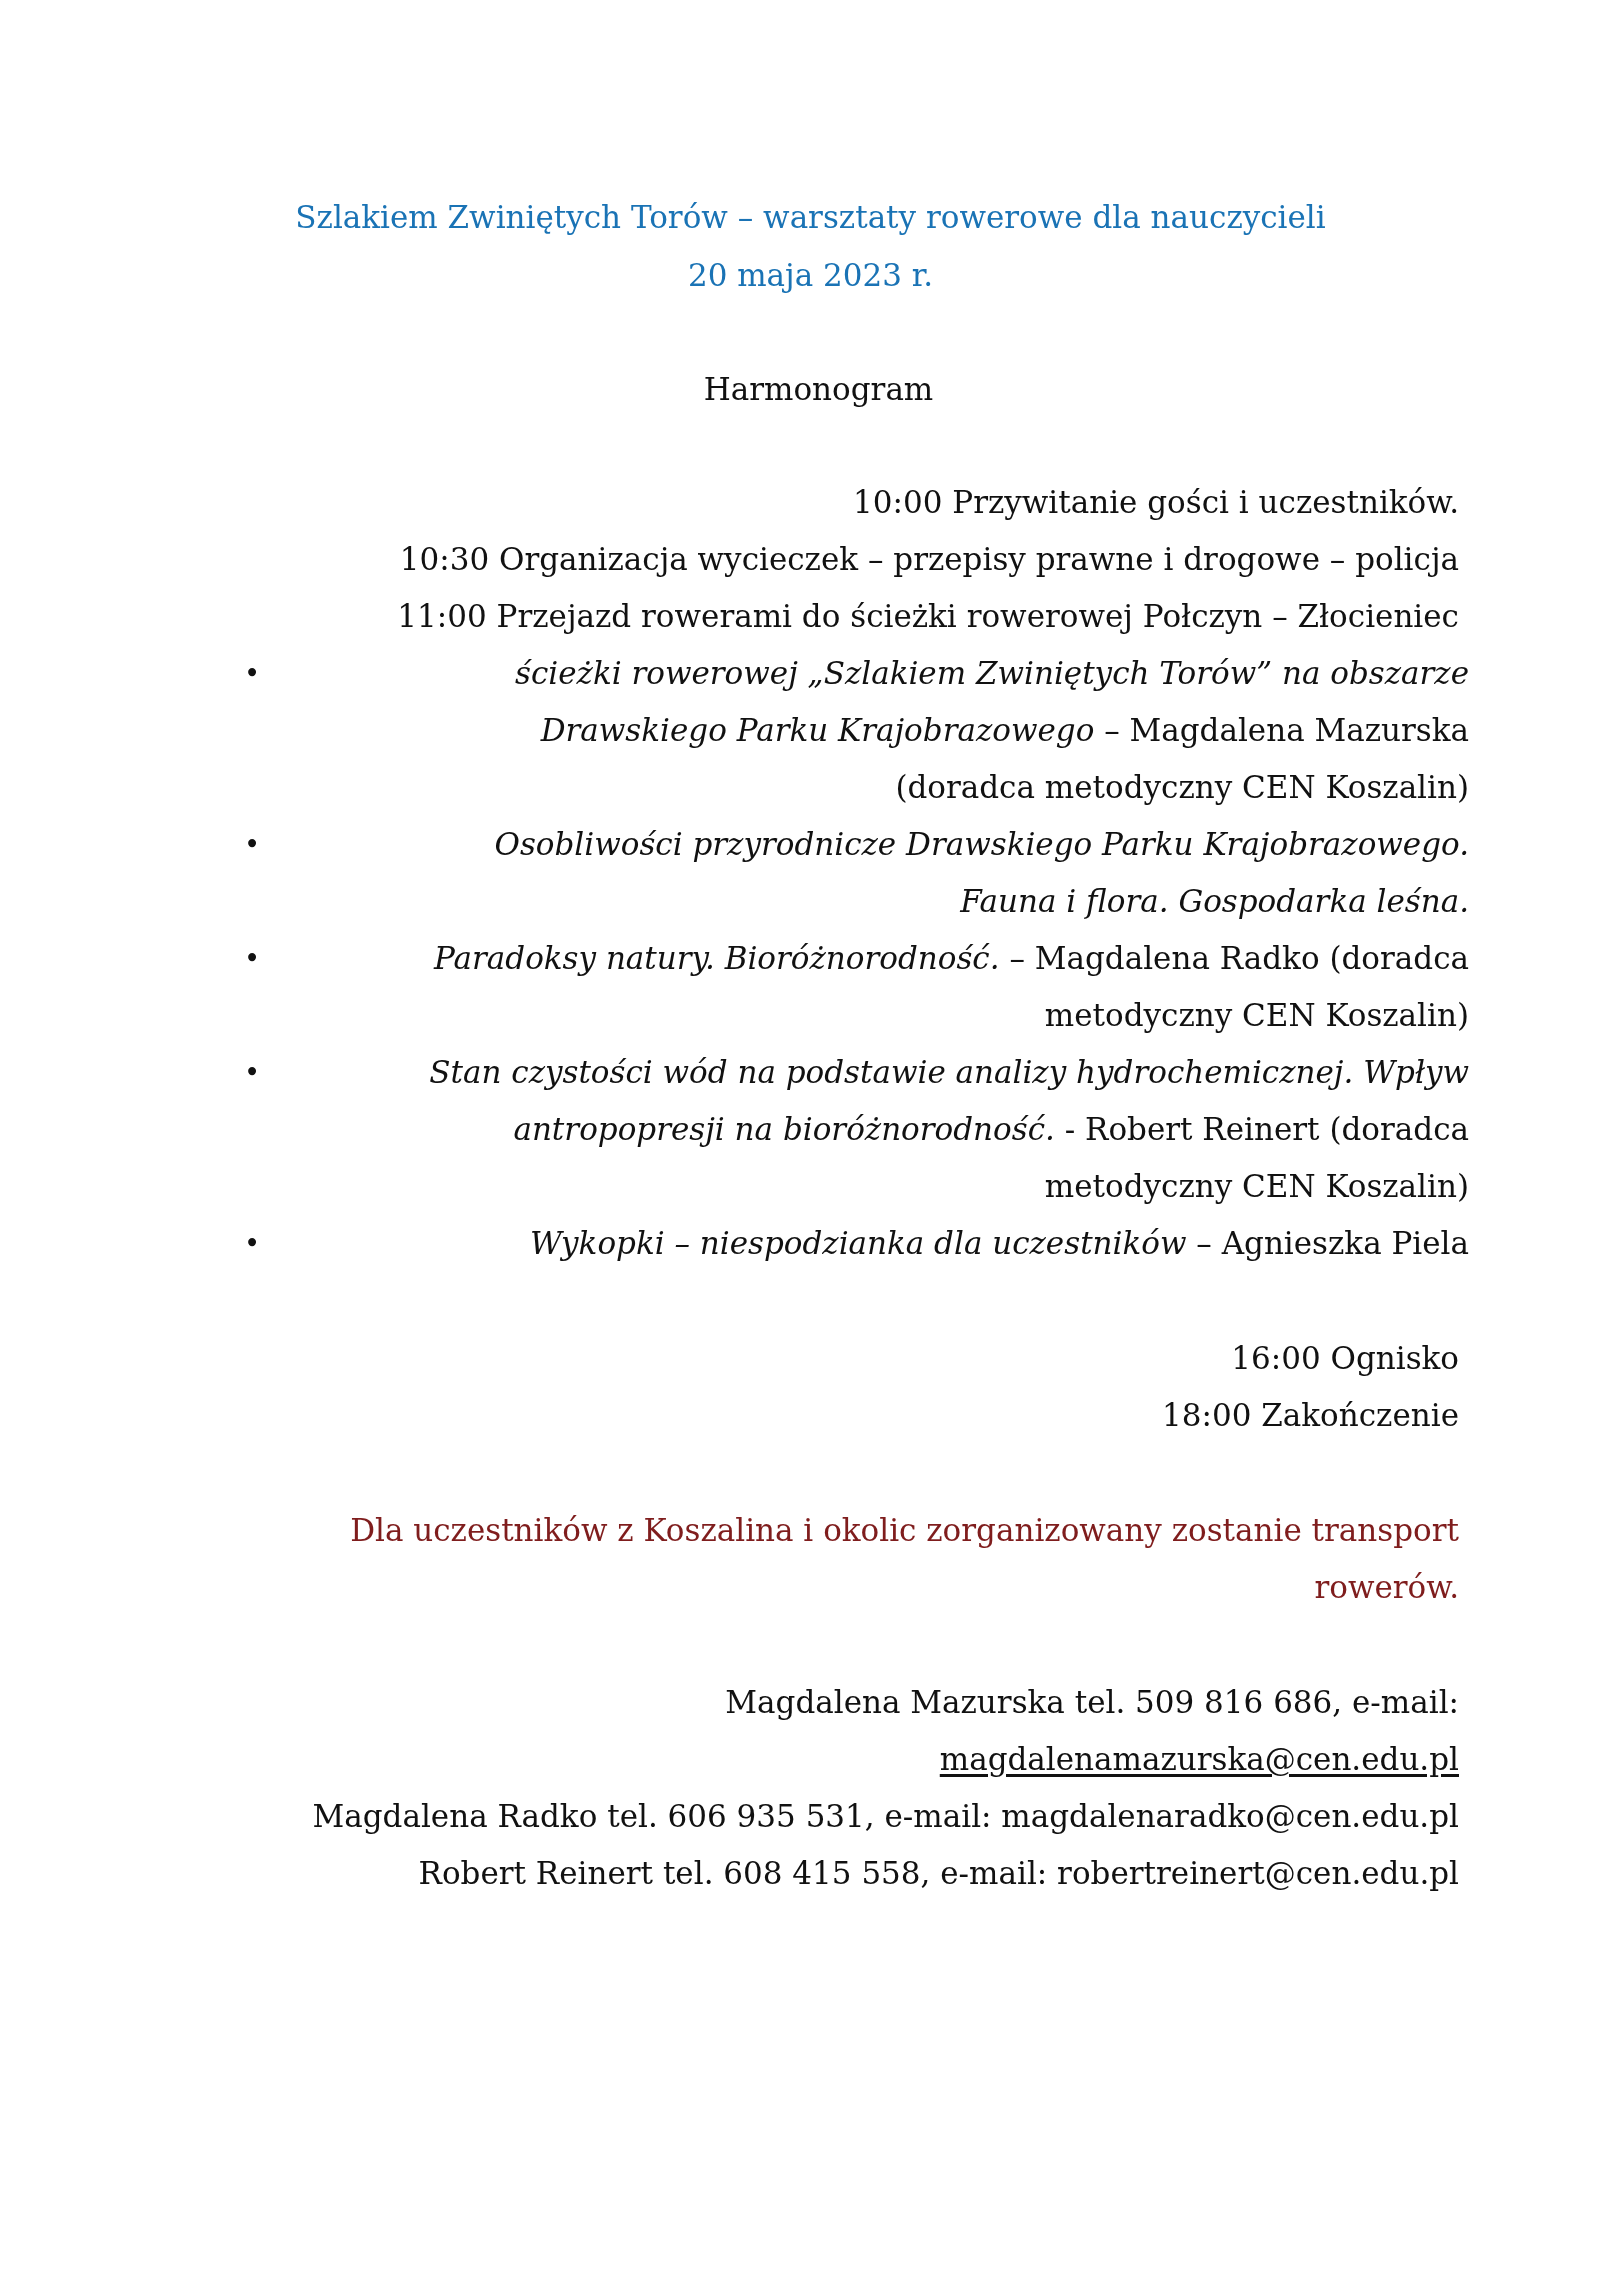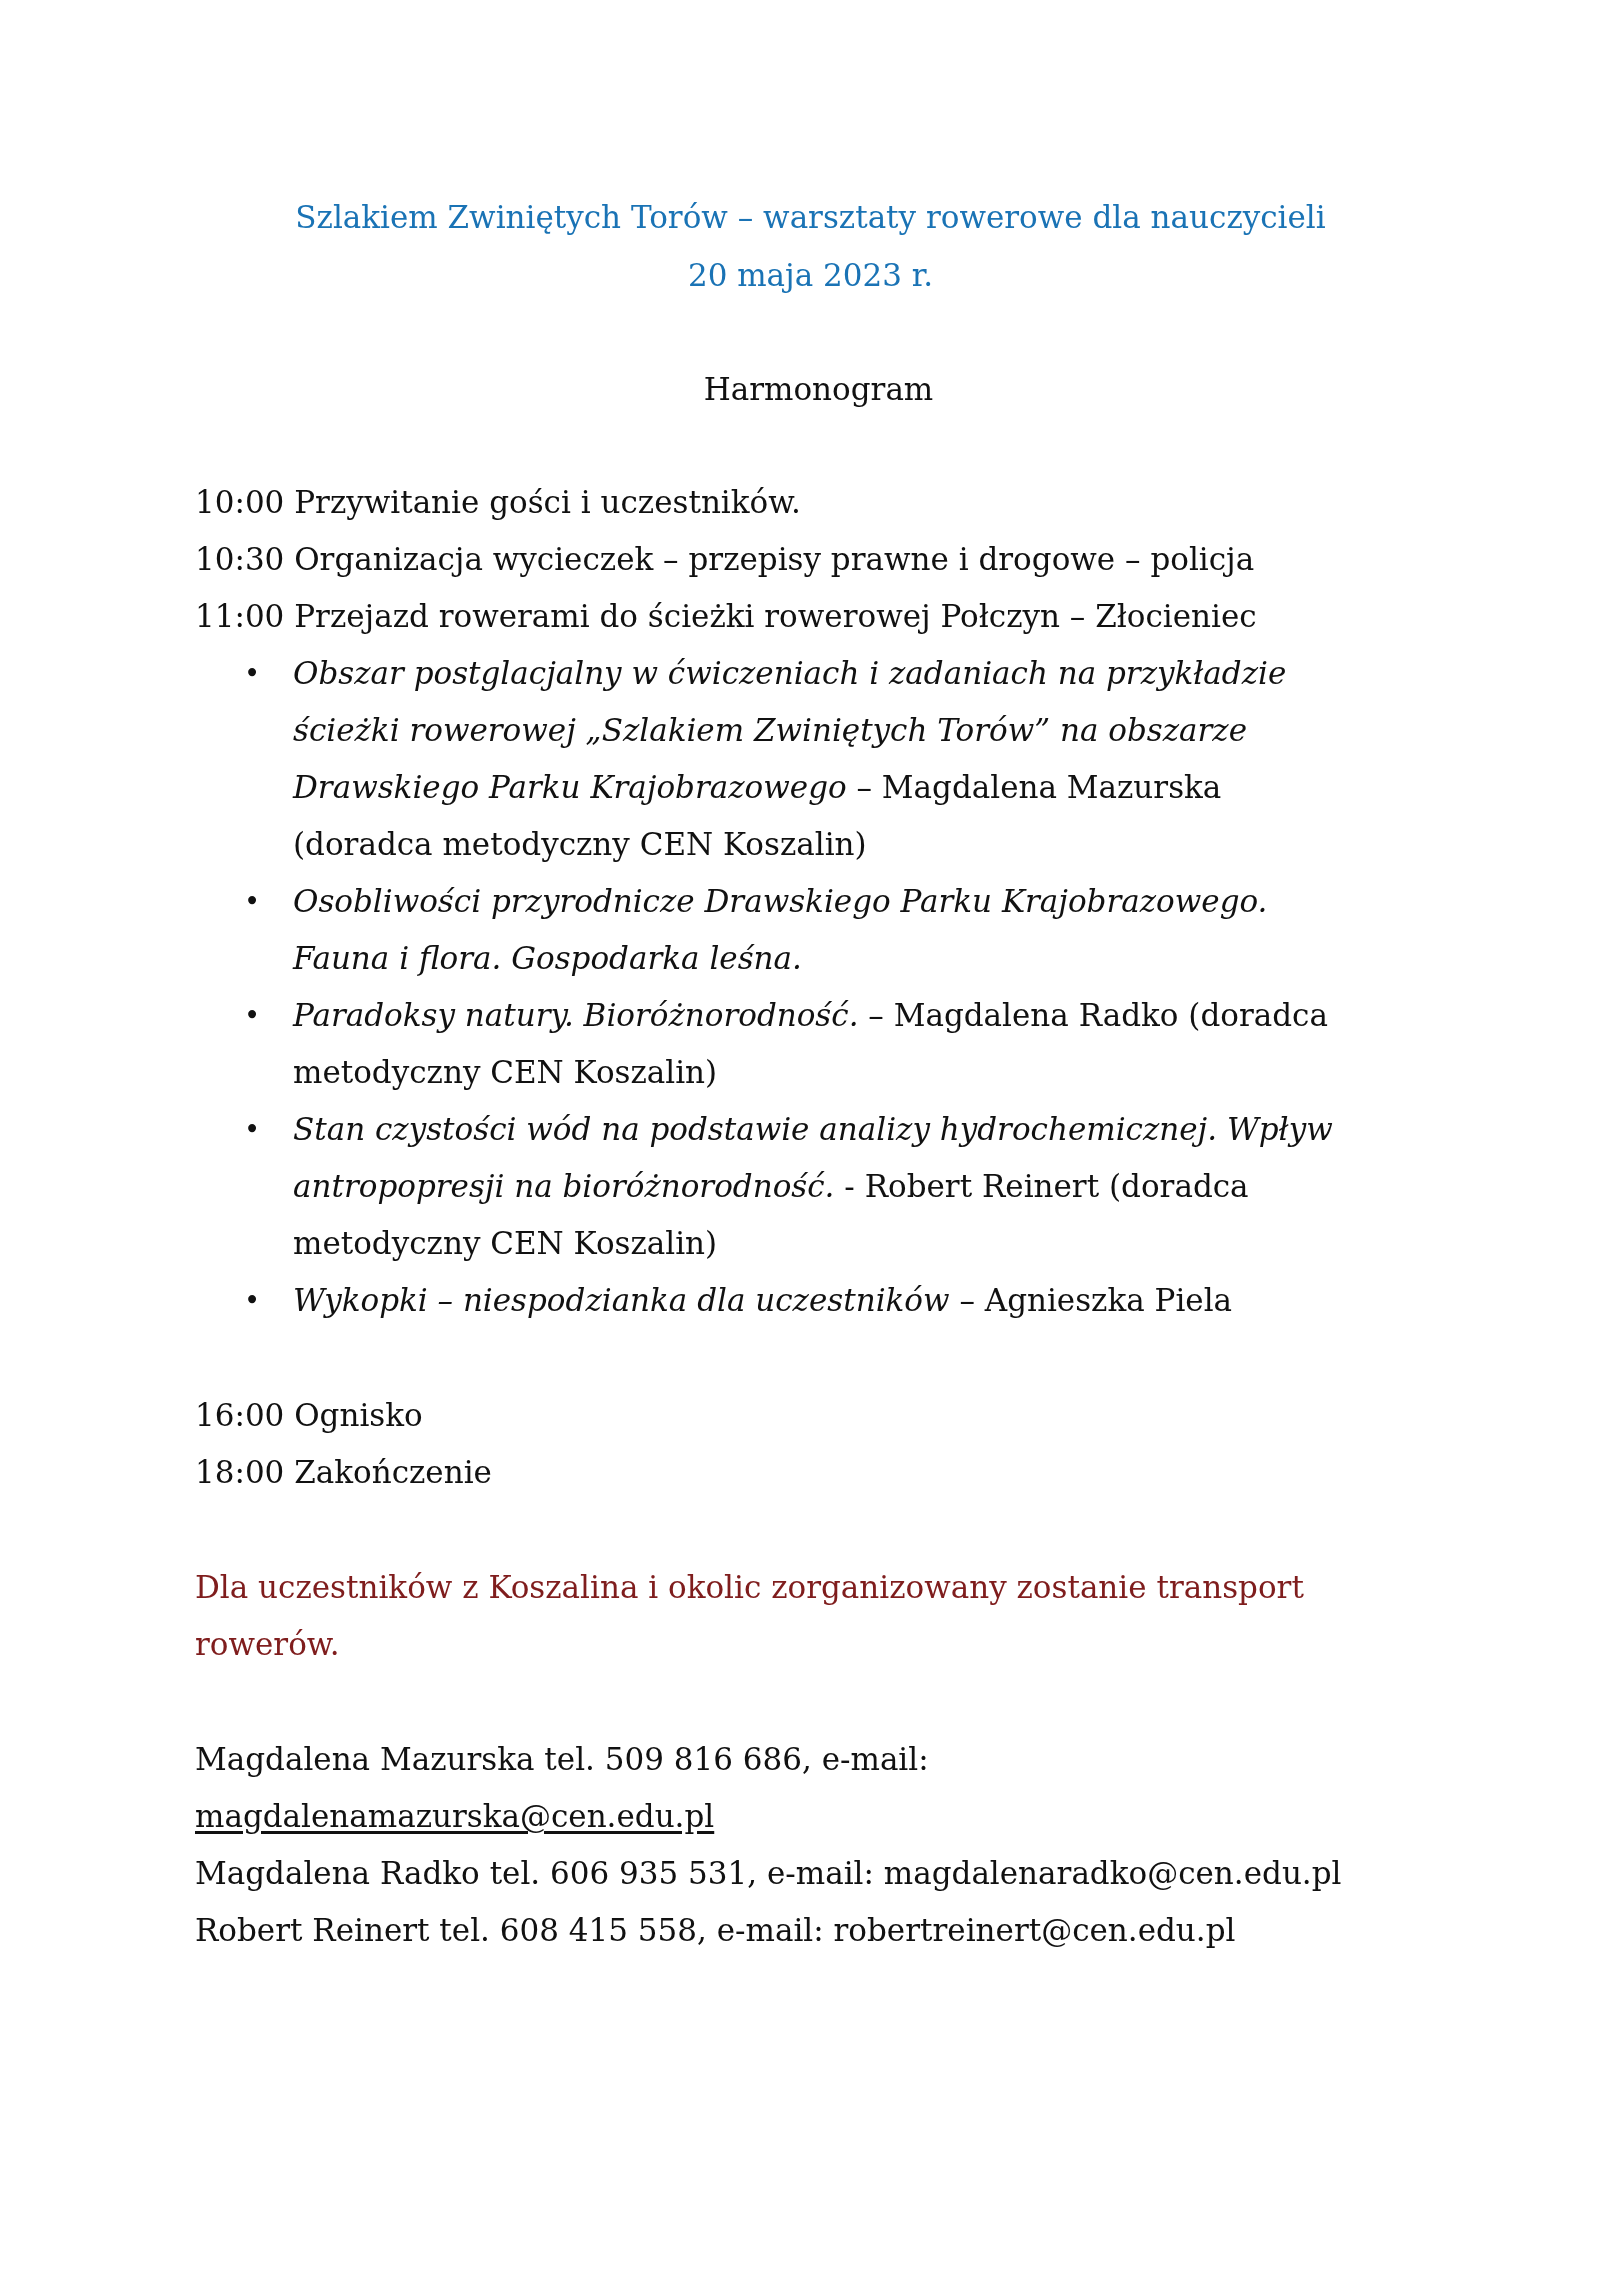--- a/index.html
+++ b/index.html
@@ -42,6 +42,7 @@
       top: 474px;
       width: 1264px;
       line-height: 57px;
+      text-align: right;
     }
     .line { white-space: nowrap; }
     ul.talks {

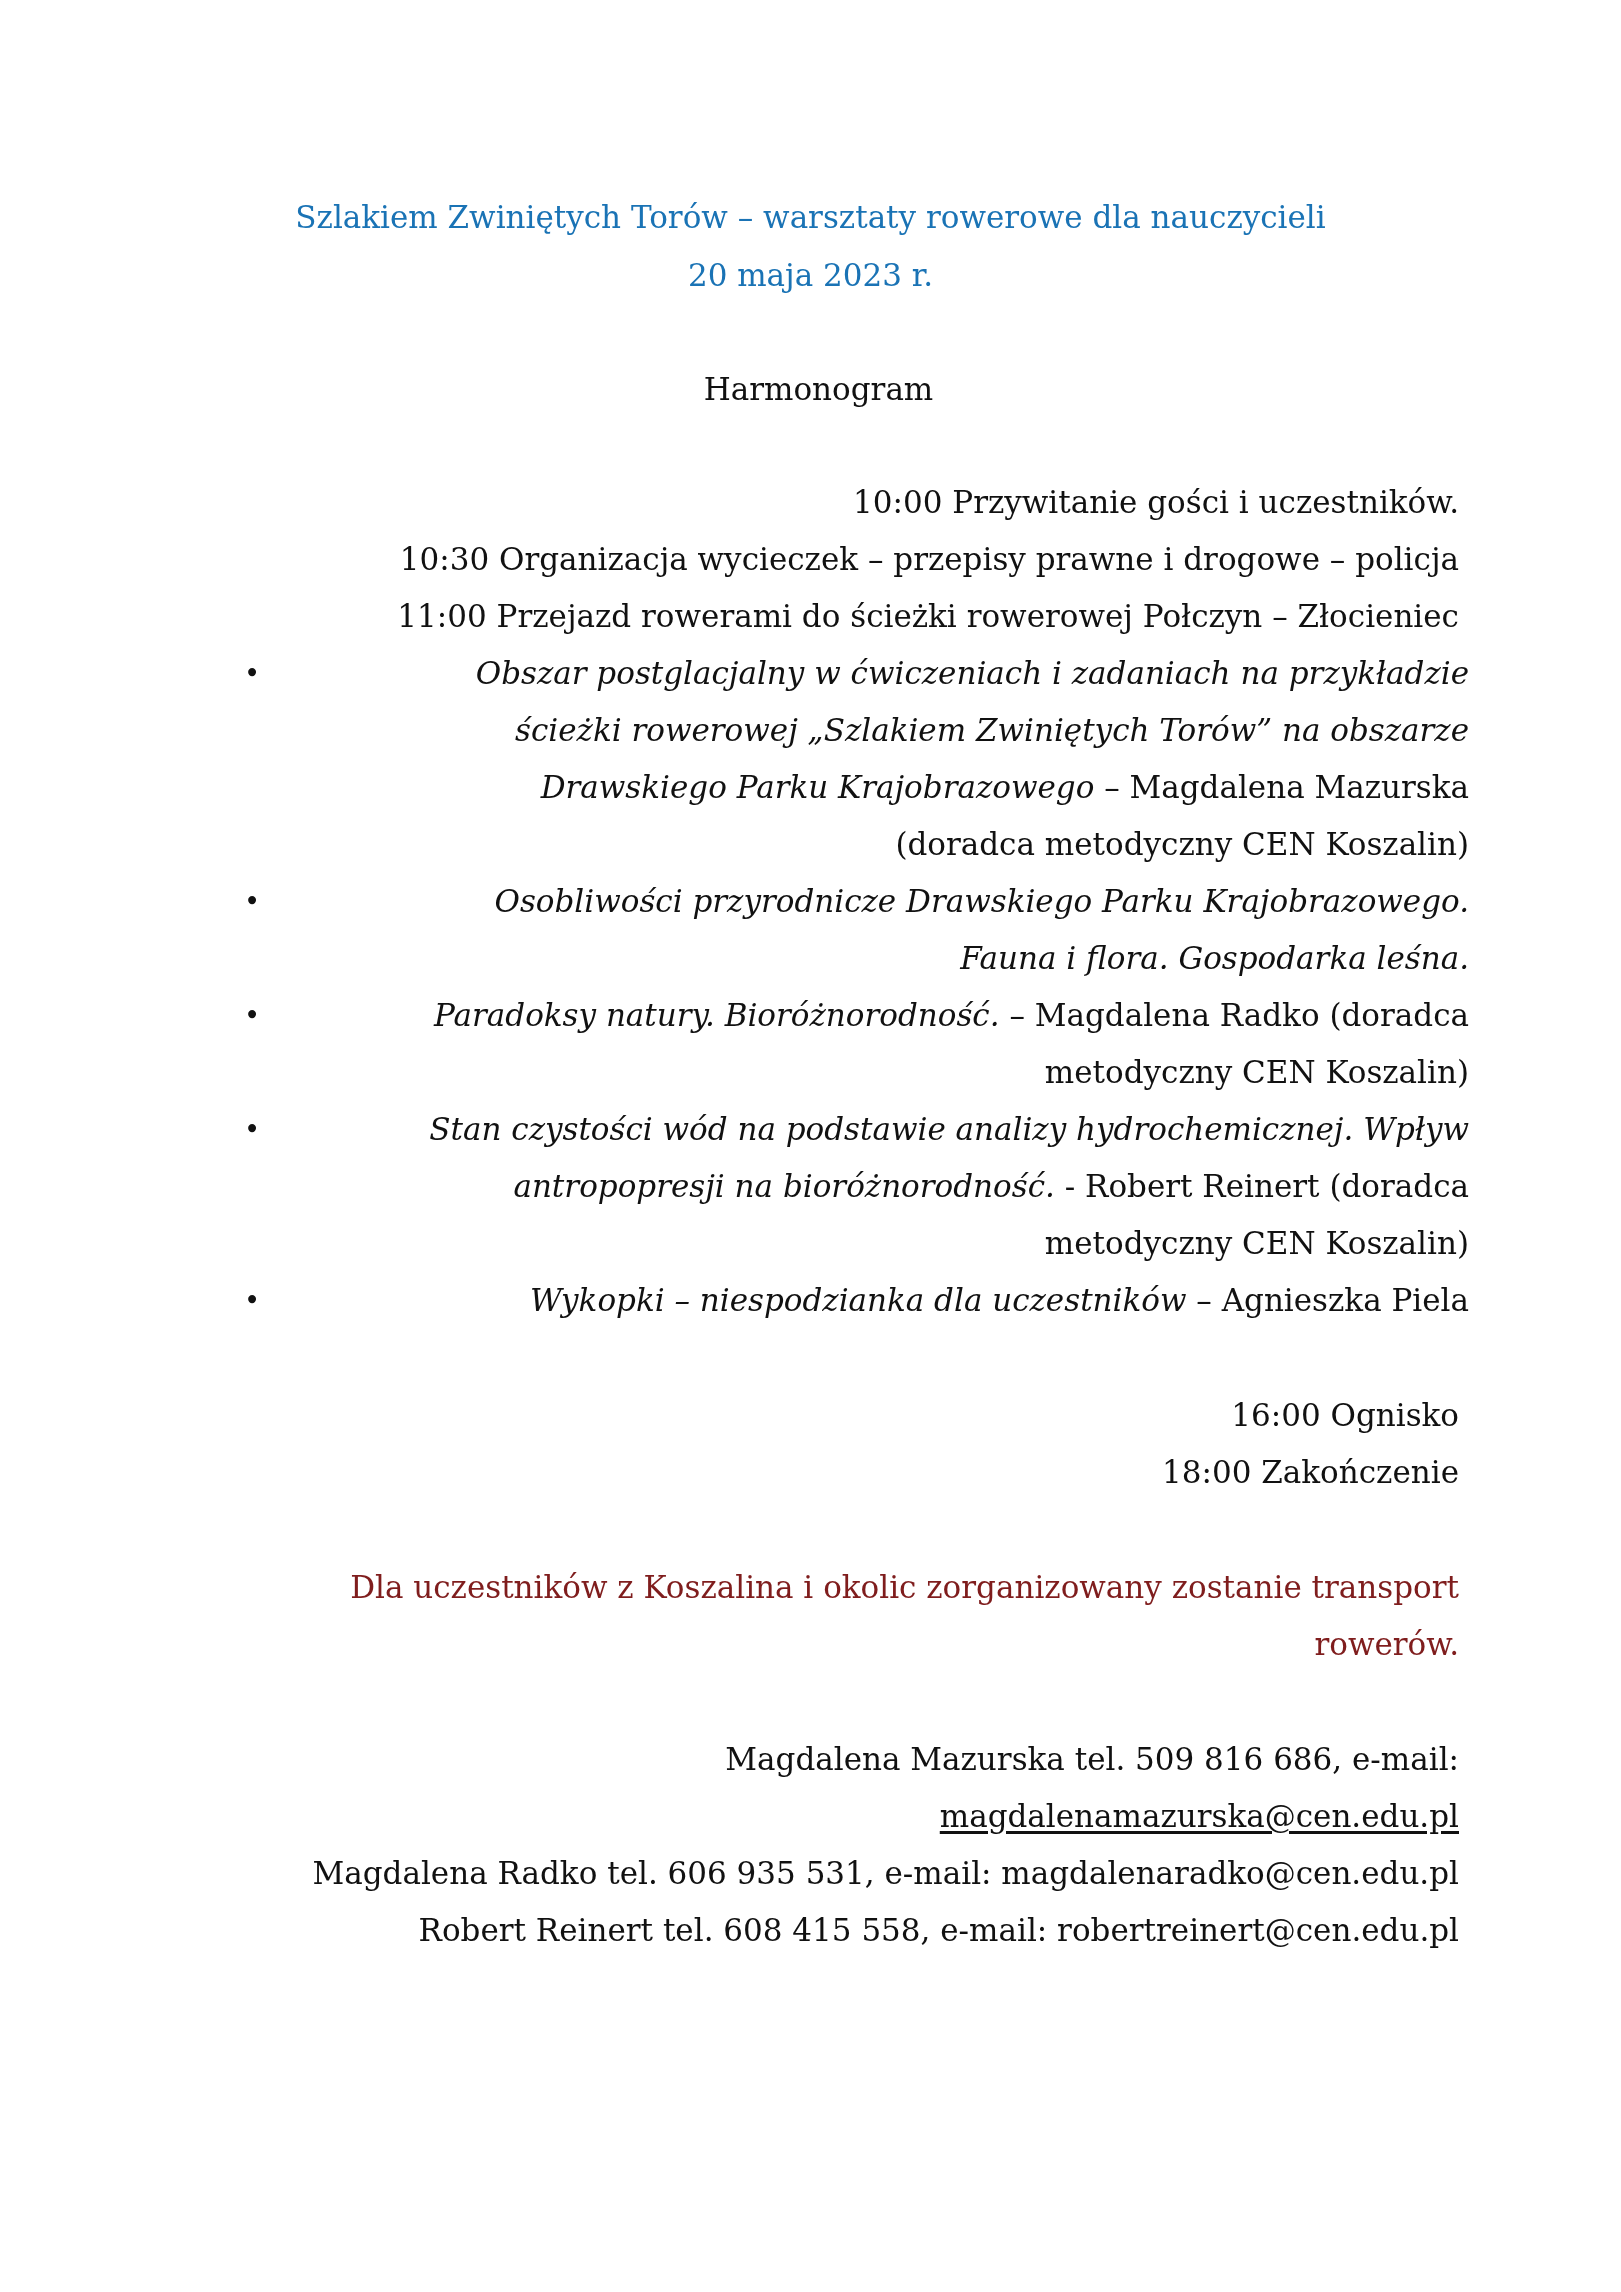--- a/index.html
+++ b/index.html
@@ -96,7 +96,6 @@
     <ul class="talks">
       <li>
         <span class="bullet">•</span>
-        <div class="line it">Obszar postglacjalny w ćwiczeniach i zadaniach na przykładzie</div>
         <div class="line it">ścieżki rowerowej „Szlakiem Zwiniętych Torów” na obszarze</div>
         <div class="line"><span class="it">Drawskiego Parku Krajobrazowego</span><span> – Magdalena Mazurska</span></div>
         <div class="line">(doradca metodyczny CEN Koszalin)</div>

